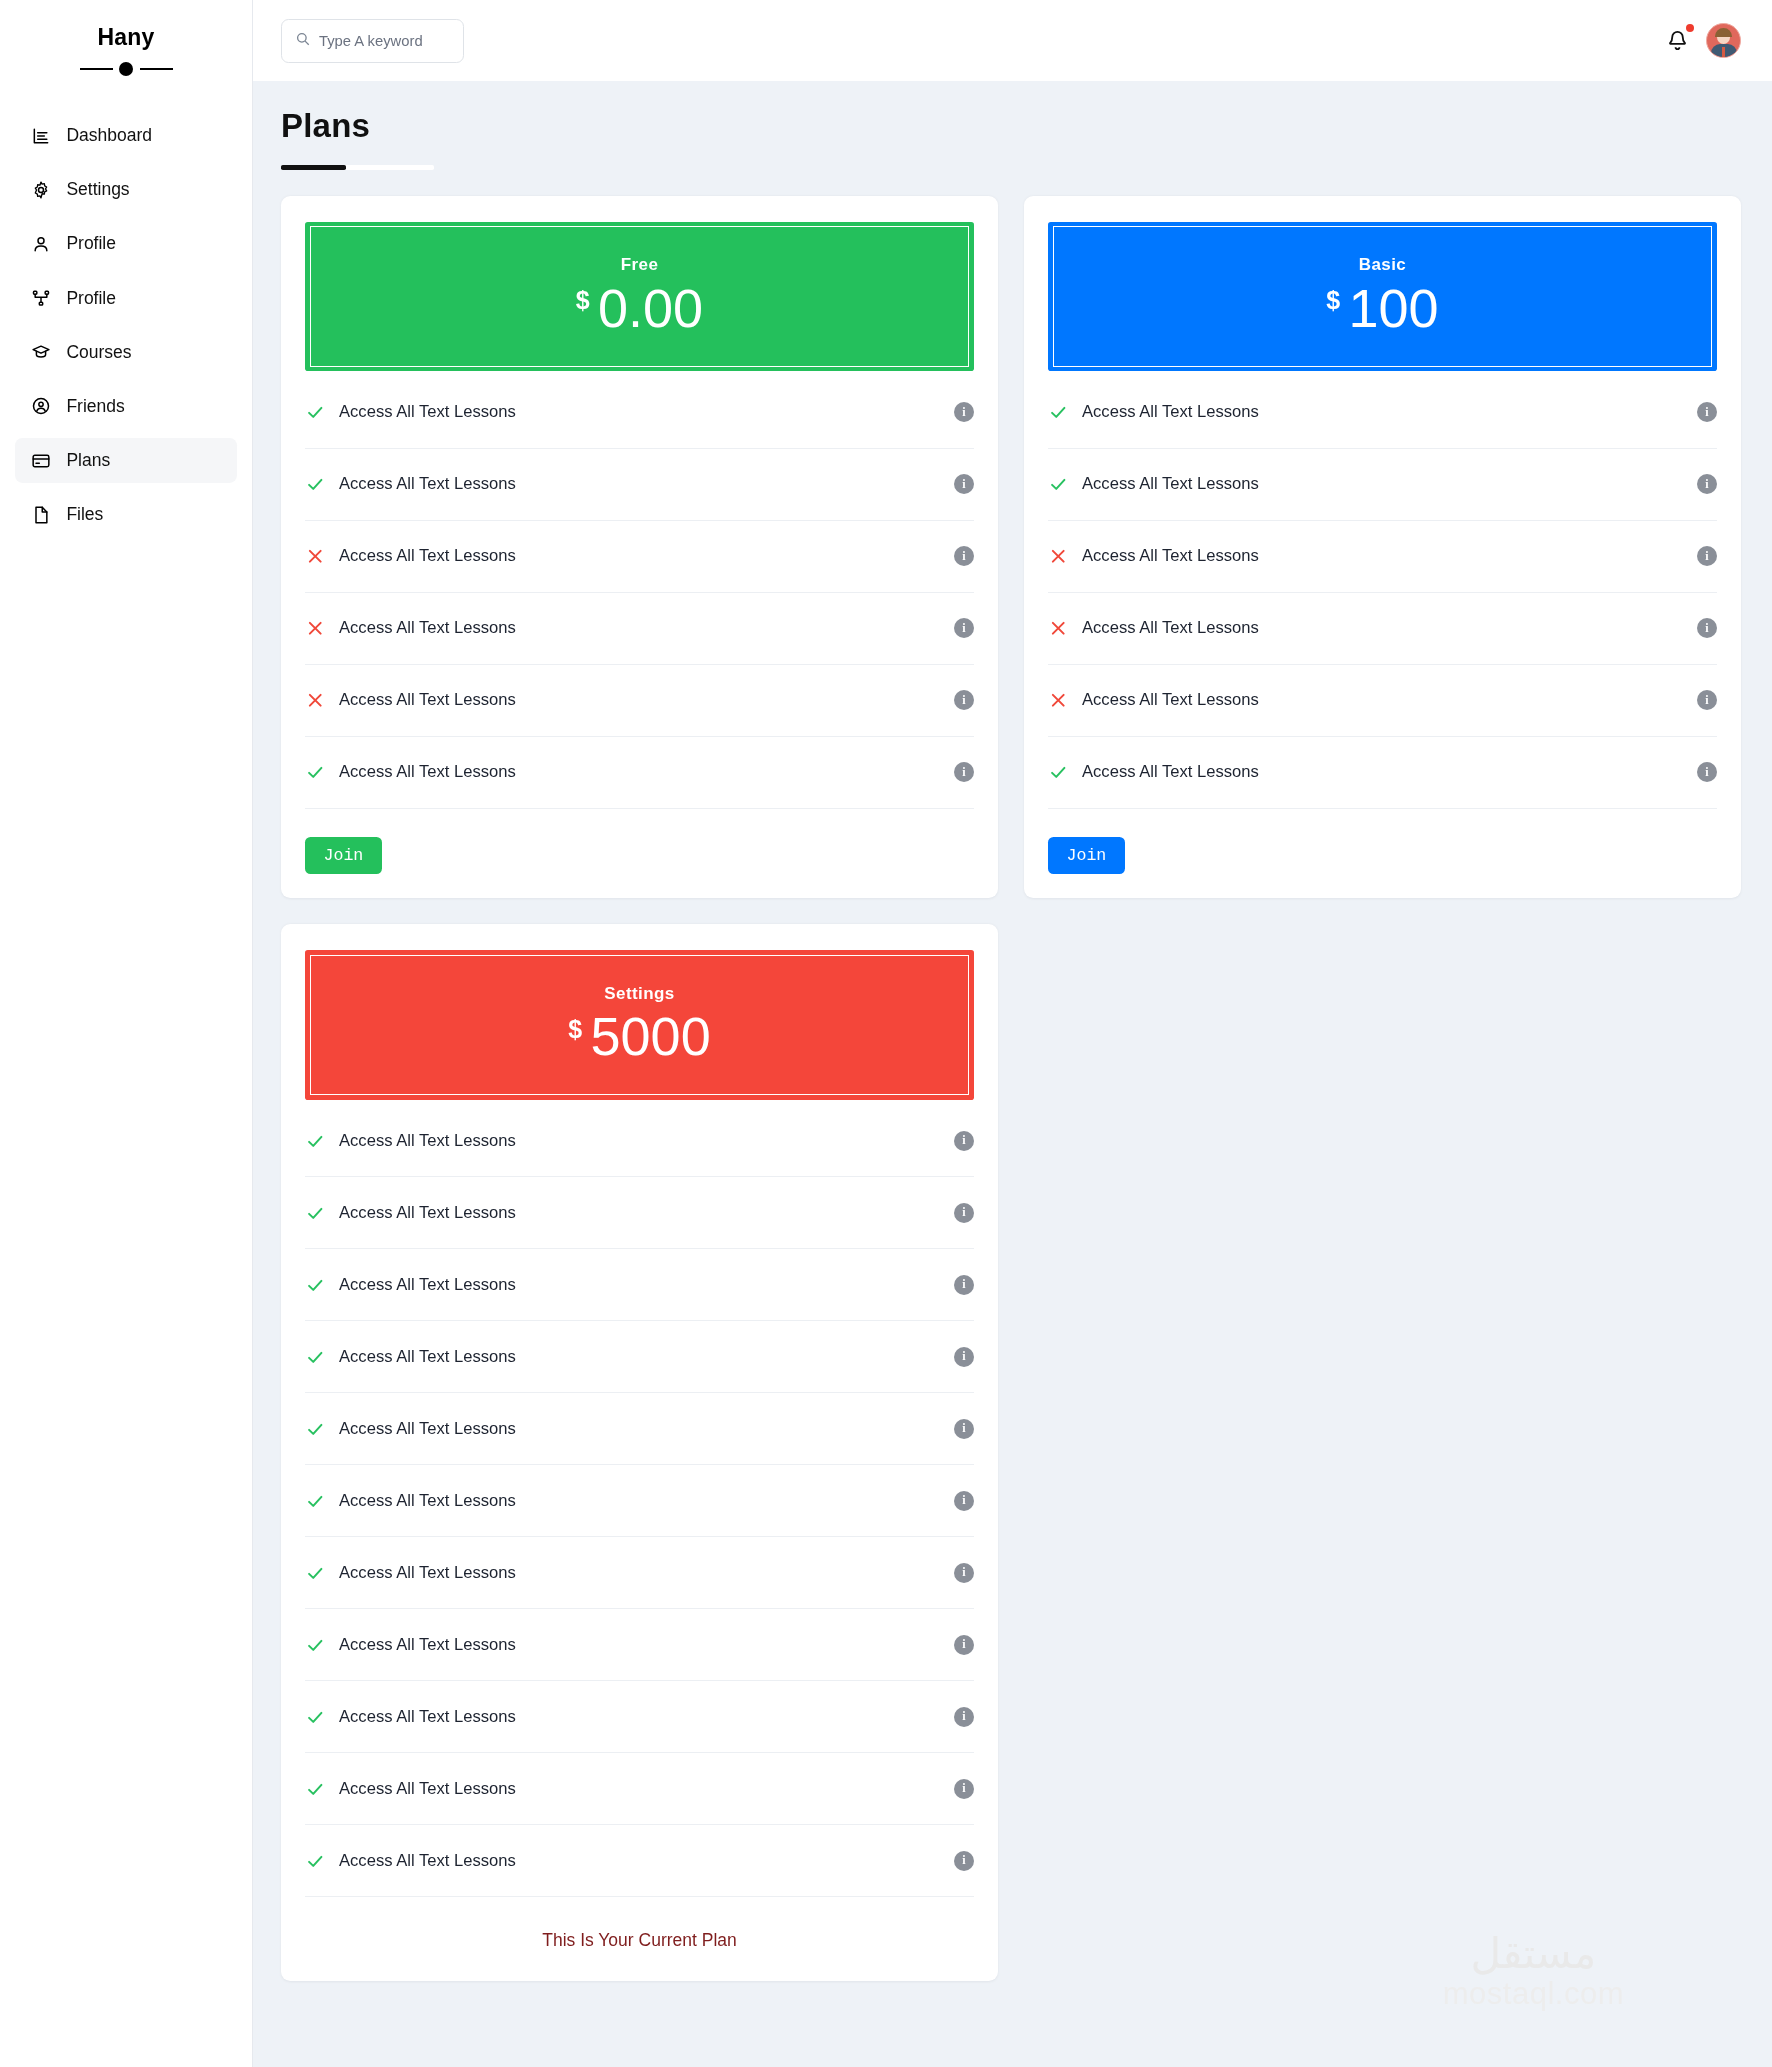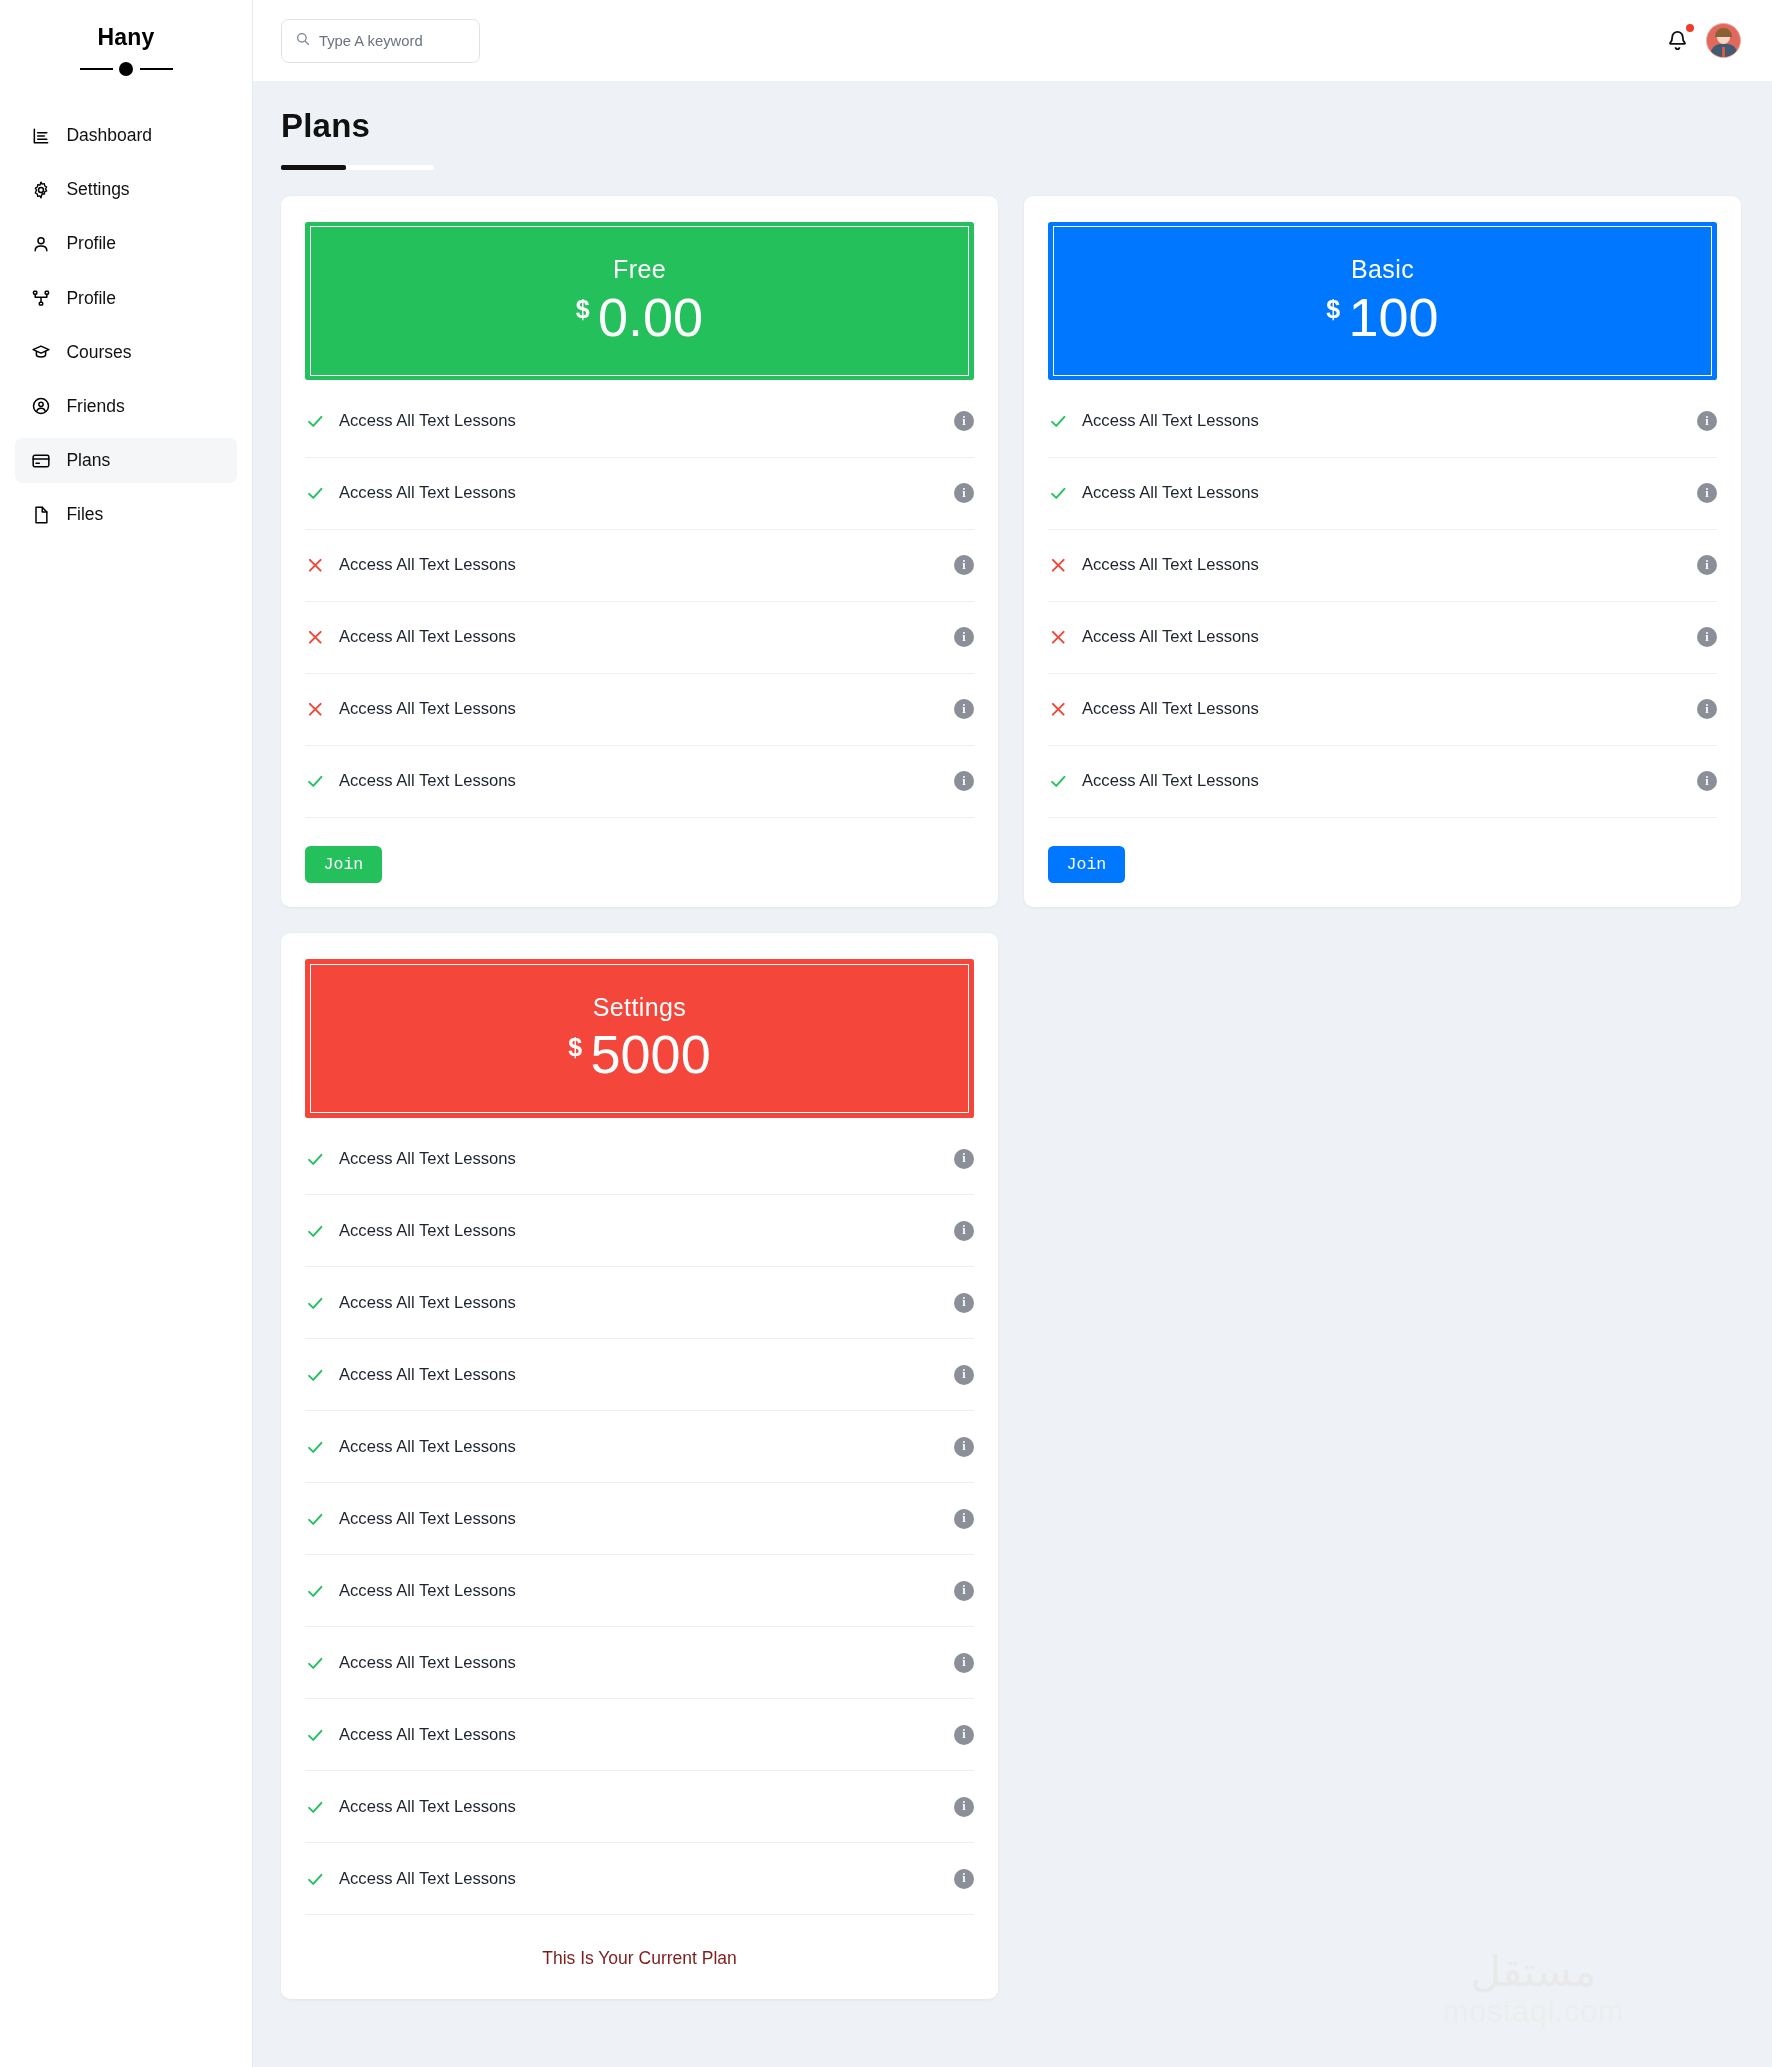--- a/index.html
+++ b/index.html
@@ -68,7 +68,7 @@
     flex: 0 0 81px;
   }
   .search-box {
-    width: 199px;
+    width: 183px;
     height: 44px;
     border: 0.9px solid #dfe3e8;
     border-radius: 7.4px;

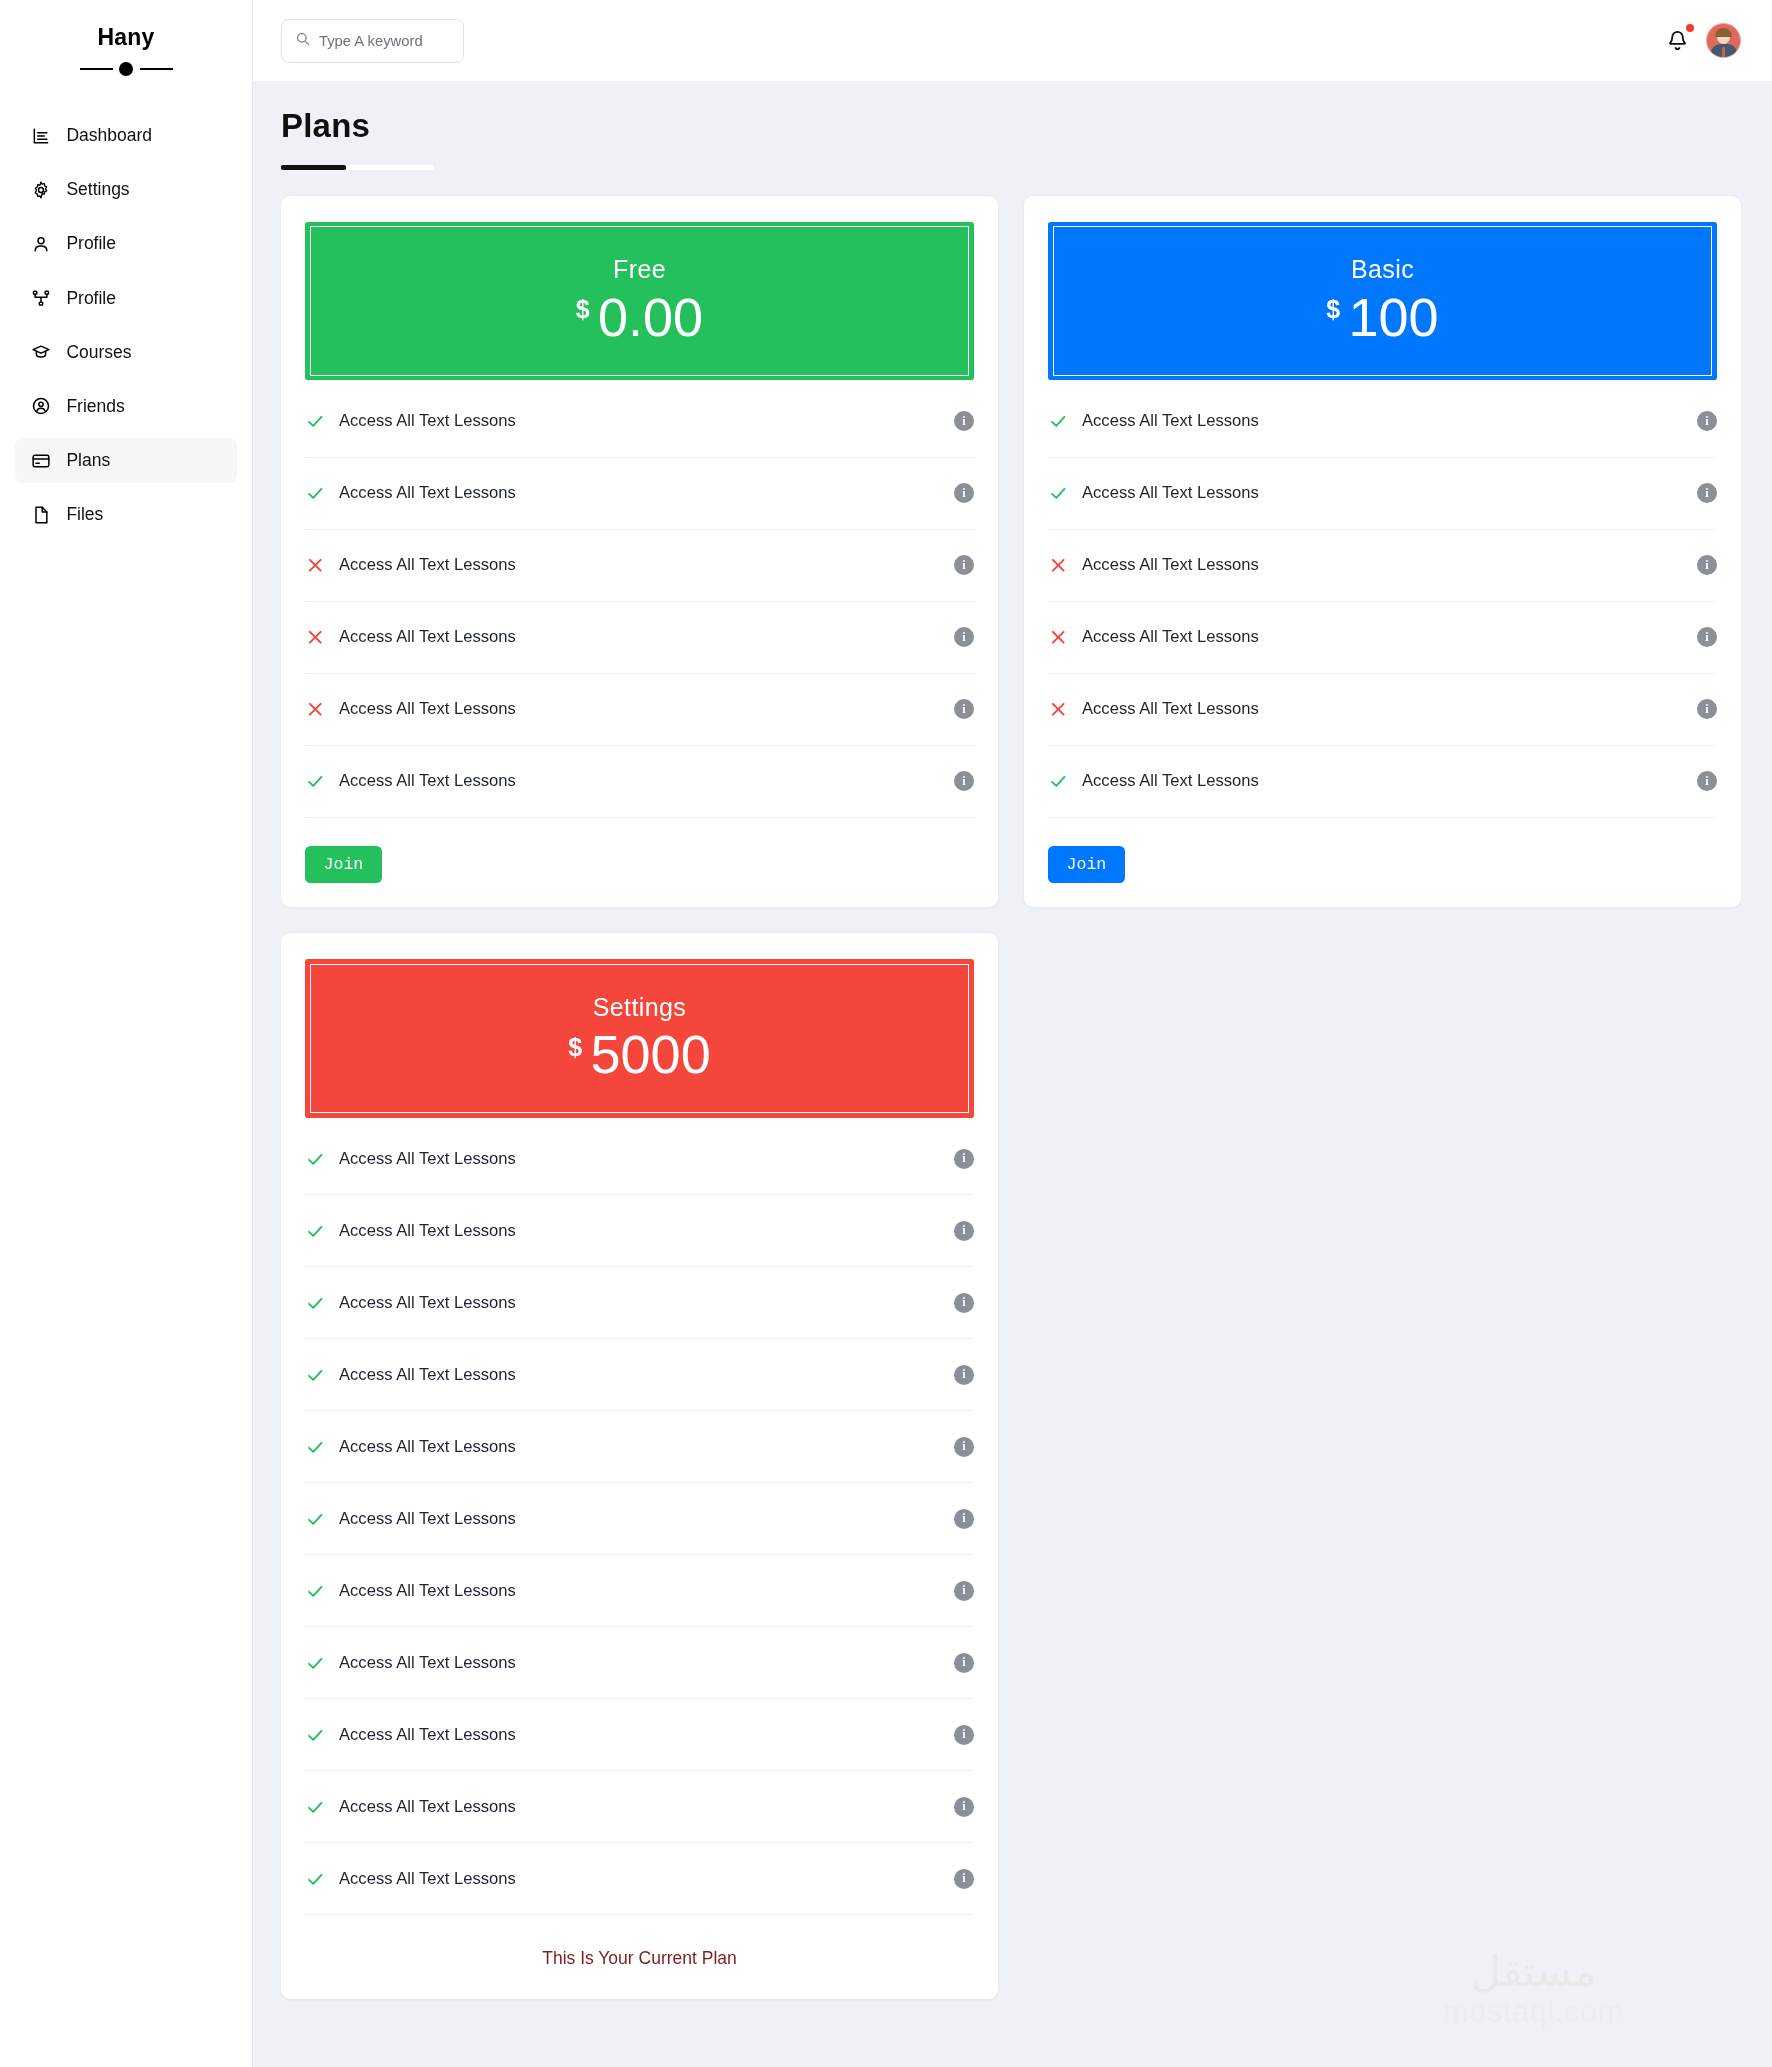--- a/index.html
+++ b/index.html
@@ -139,7 +139,7 @@
     border: 1.8px solid #ffffff;
     padding: 28px 9.2px 31px 9.2px;
   }
-  .plan-name { font-size: 25px; font-weight: normal; letter-spacing: 0.4px; }
+  .plan-name { font-size: 17px; font-weight: bold; letter-spacing: 0.4px; }
   .plan-price { margin-top: 5.5px; display: flex; align-items: flex-start; justify-content: center; }
   .currency { font-size: 25px; font-weight: bold; line-height: 1; margin-top: 7.4px; margin-right: 8.3px; }
   .amount { font-size: 54px; font-weight: normal; line-height: 1; }

